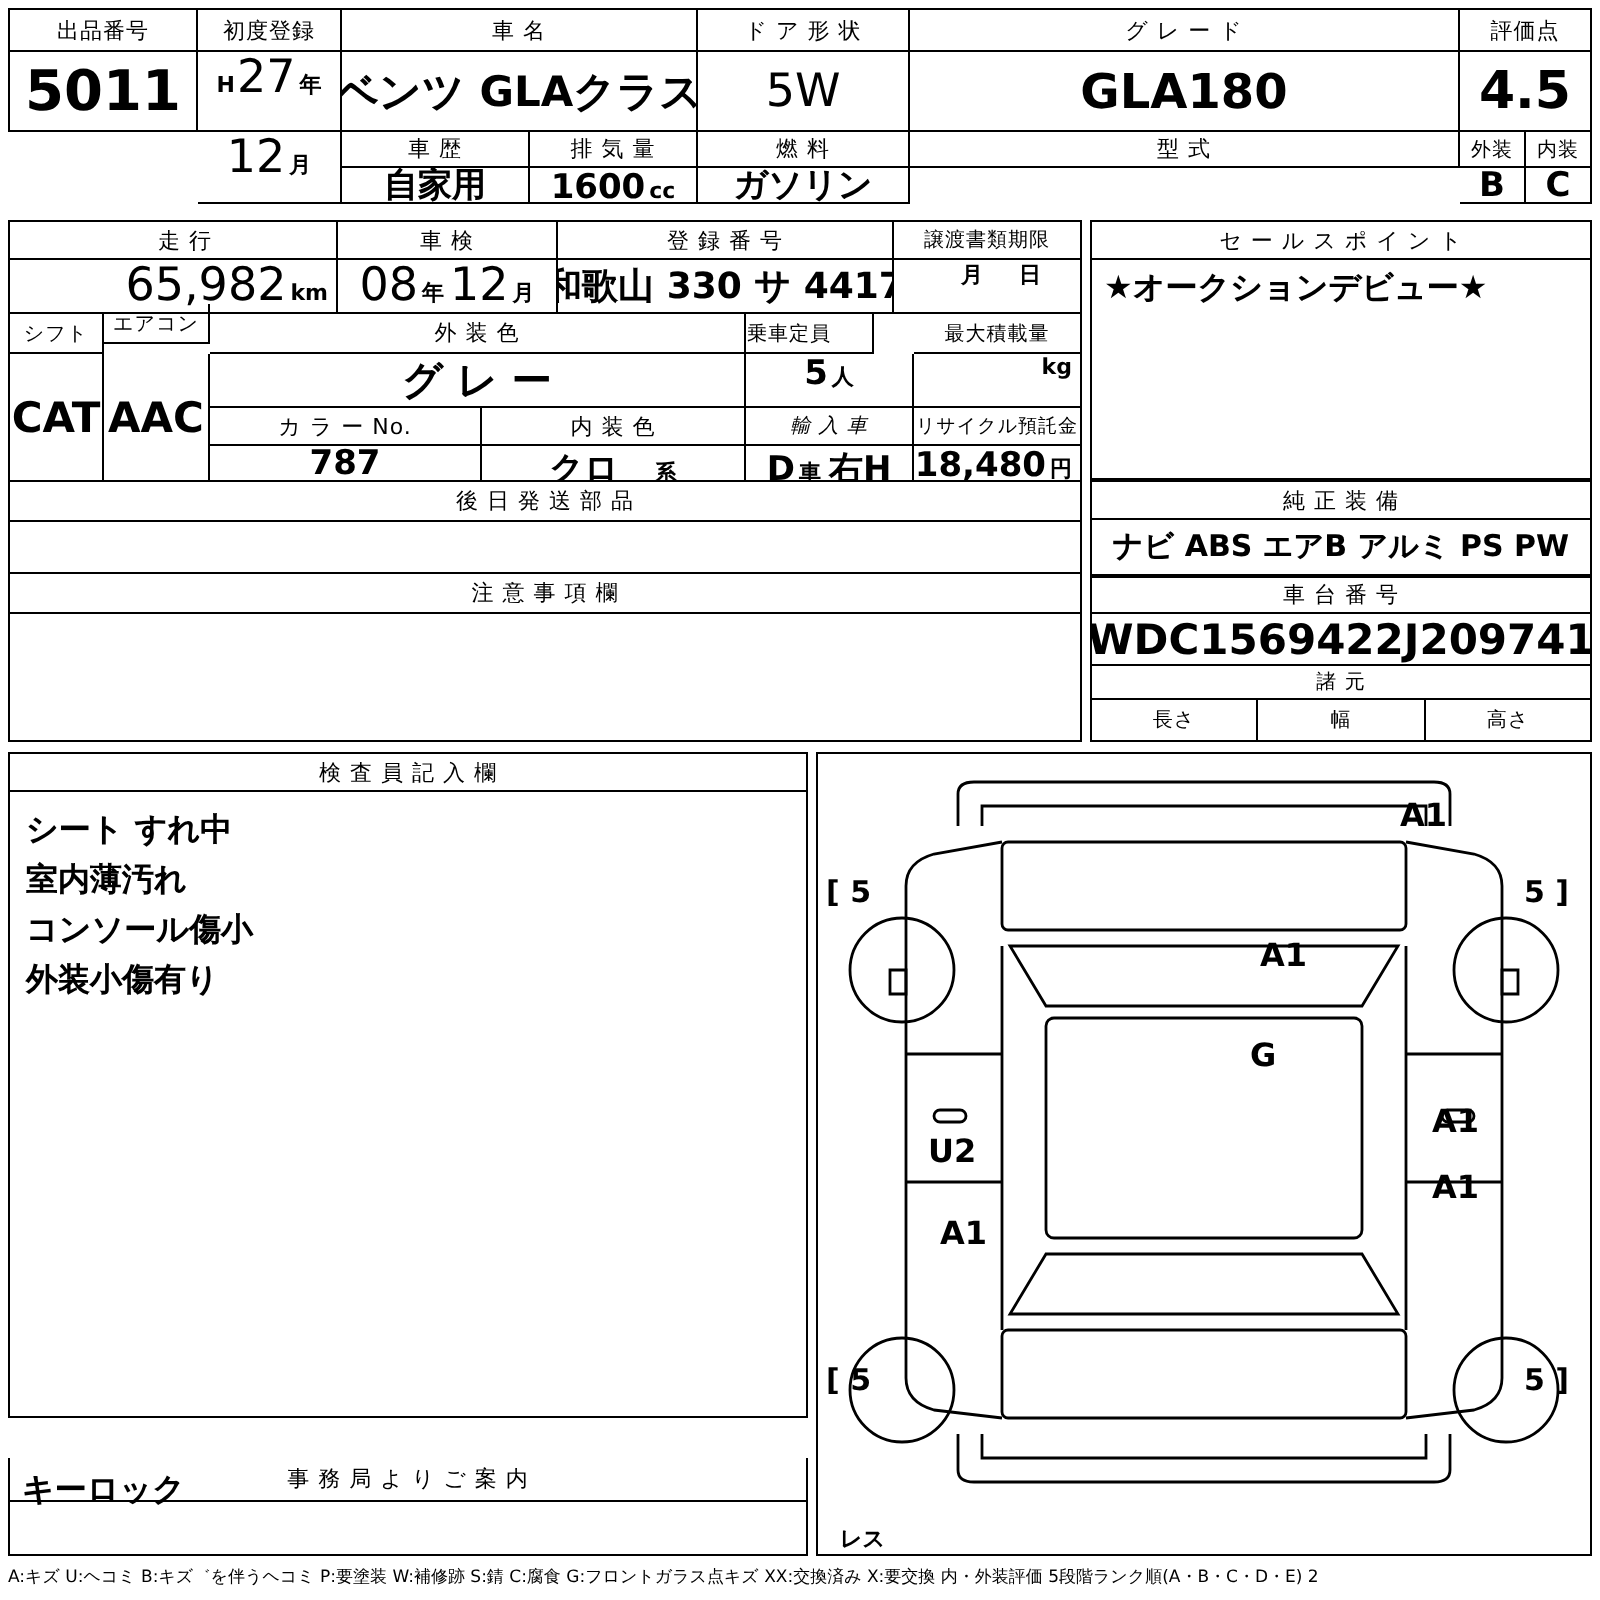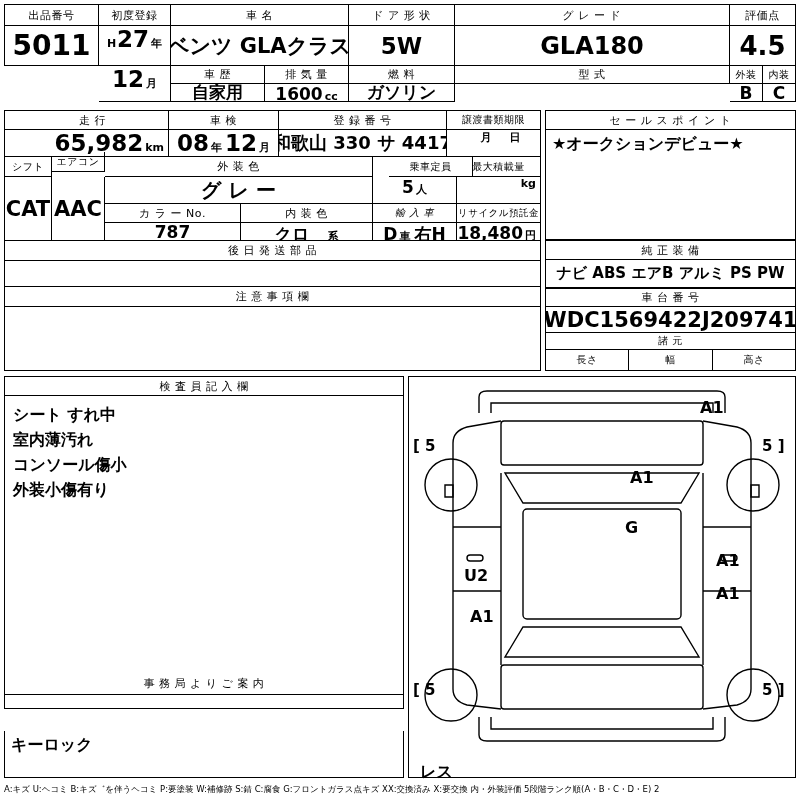--- a/index.html
+++ b/index.html
@@ -34,7 +34,7 @@
     width: 100%; height: 100%;
     white-space: nowrap;
   }
-  .val-lg { font-size: 23px; font-weight: bold; }
+  .val-lg { font-size: 23px; font-weight: normal; }
   .val-md { font-size: 17px; font-weight: bold; }
   .unit { font-size: 11px; font-weight: bold; margin-left: 2px; }
   .pre { font-size: 11px; font-weight: bold; margin-right: 1px; }

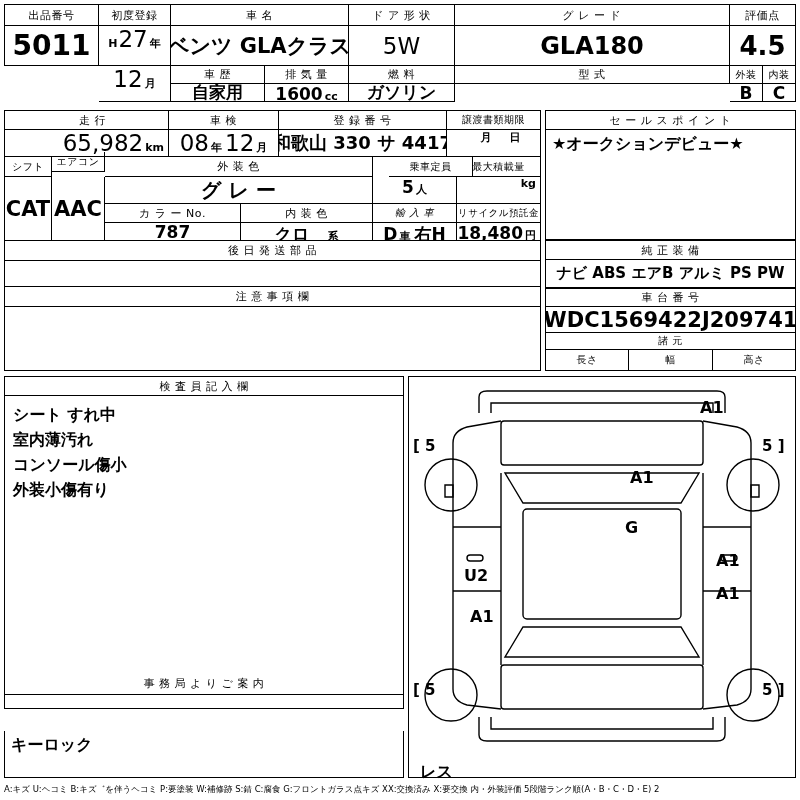--- a/index.html
+++ b/index.html
@@ -212,7 +212,7 @@
     <div class="val" style="font-size:20px;">グ レ ー</div>
   </div>
 
-  <div class="box" style="left:389px; top:157px; width:84px; height:20px; border-top:none; border-left:none;">
+  <div class="box" style="left:353px; top:157px; width:84px; height:20px; border-top:none; border-left:none;">
     <div class="lbl" style="font-size:10px;">乗車定員</div>
   </div>
   <div class="box" style="left:373px; top:177px; width:84px; height:27px; border-top:none; border-left:none;">

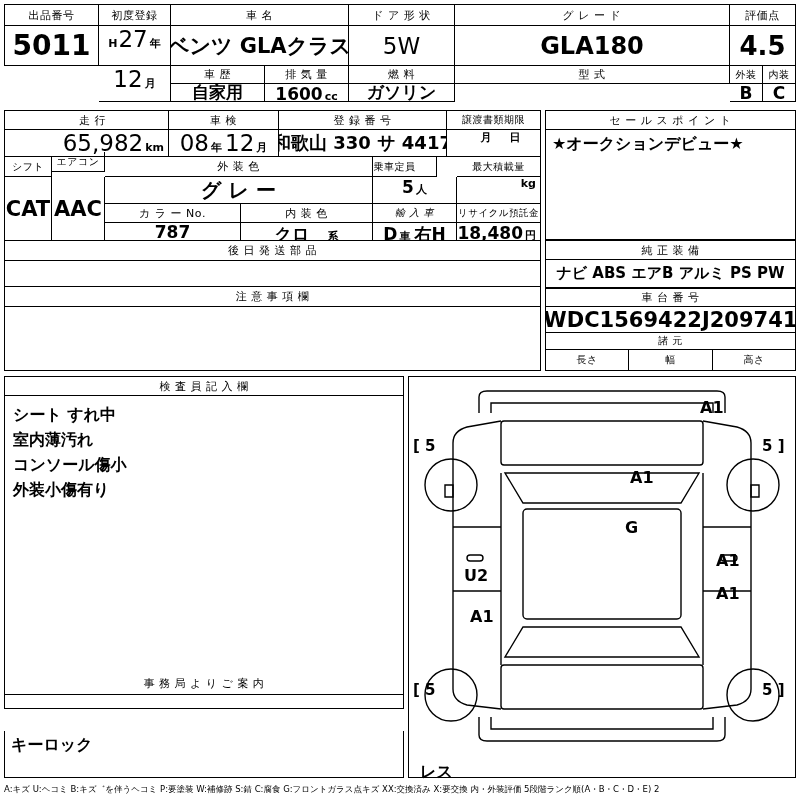--- a/index.html
+++ b/index.html
@@ -321,7 +321,7 @@
     </div>
   </div>
 
-  <div class="box" style="left:4px; top:673px; width:400px; height:22px; border-top:none;text-align:right;">
+  <div class="box" style="left:4px; top:729px; width:400px; height:22px; border-top:none;text-align:right;">
     <div class="lbl">事 務 局 よ り ご 案 内</div>
   </div>
   <div class="box" style="left:4px; top:731px; width:400px; height:47px; border-top:none;">

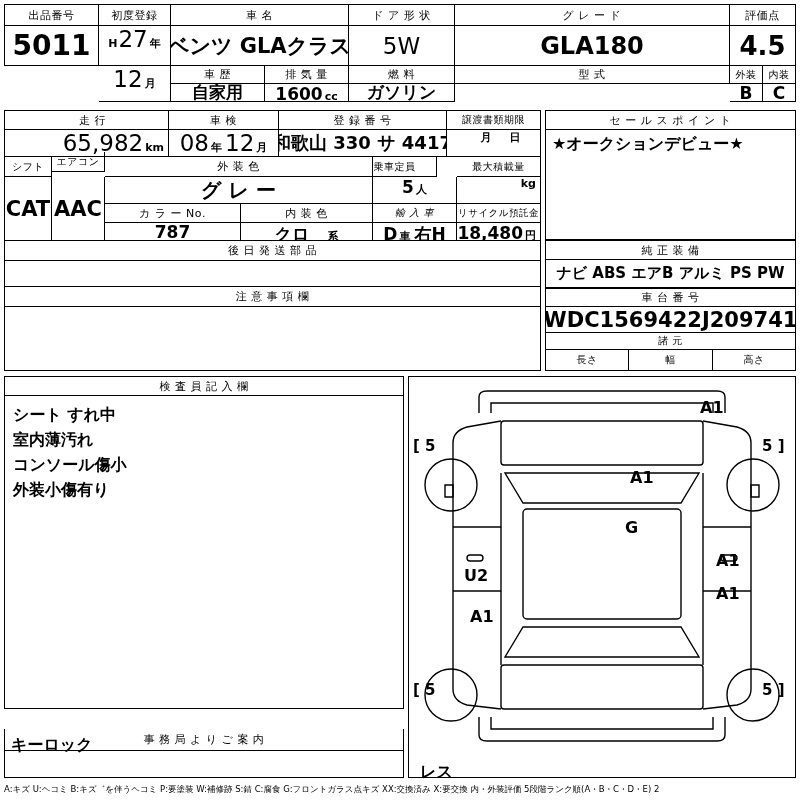--- a/index.html
+++ b/index.html
@@ -387,7 +387,7 @@
   <div style="position:absolute; left:470px; top:607px; font-size:16px; font-weight:bold;">A1</div>
   <div style="position:absolute; left:413px; top:681px; font-size:15px; font-weight:bold;">[ 5</div>
   <div style="position:absolute; left:762px; top:681px; font-size:15px; font-weight:bold;">5 ]</div>
-  <div style="position:absolute; left:420px; top:762px; font-size:16px; font-weight:bold;">レス</div>
+  <div style="position:absolute; left:420px; top:762px; font-size:11px; font-weight:bold;">レス</div>
 
   <div id="footerline">
     <div class="tiny">A:キズ  U:ヘコミ  B:キズ゛を伴うヘコミ  P:要塗装  W:補修跡  S:錆  C:腐食  G:フロントガラス点キズ   XX:交換済み  X:要交換  内・外装評価  5段階ランク順(A・B・C・D・E) 2</div>

